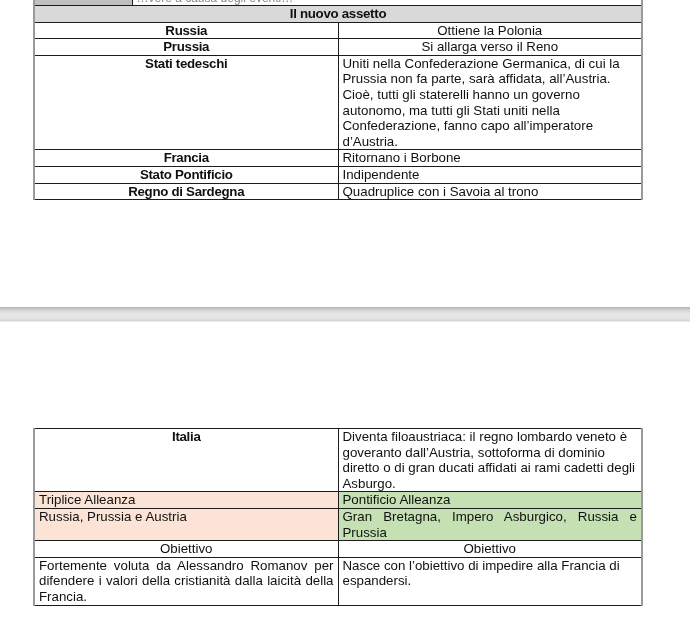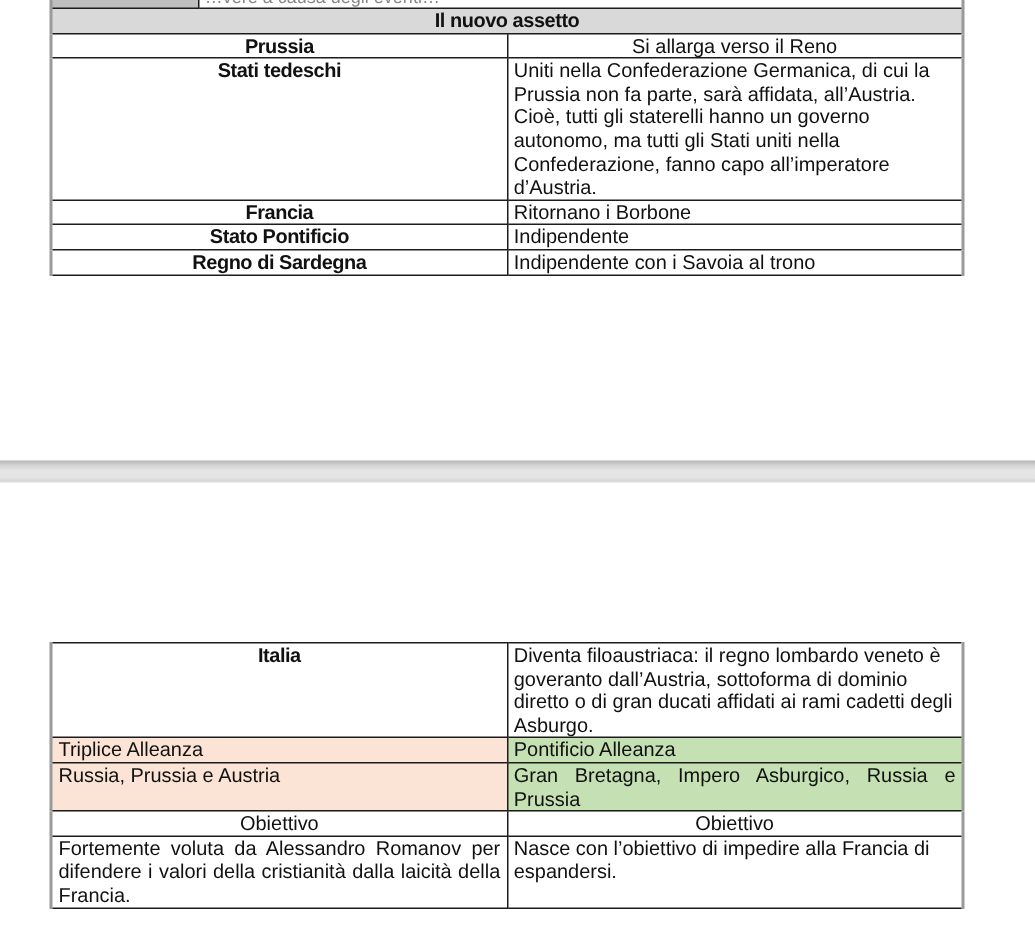--- a/index.html
+++ b/index.html
@@ -61,6 +61,10 @@
       <td class="lft rgt gray c b" colspan="3">Il nuovo assetto</td>
     </tr>
     <tr>
+      <td class="lft c b" colspan="2">Russia</td>
+      <td class="rgt c">Ottiene la Polonia</td>
+    </tr>
+    <tr>
       <td class="lft c b" colspan="2">Prussia</td>
       <td class="rgt c">Si allarga verso il Reno</td>
     </tr>

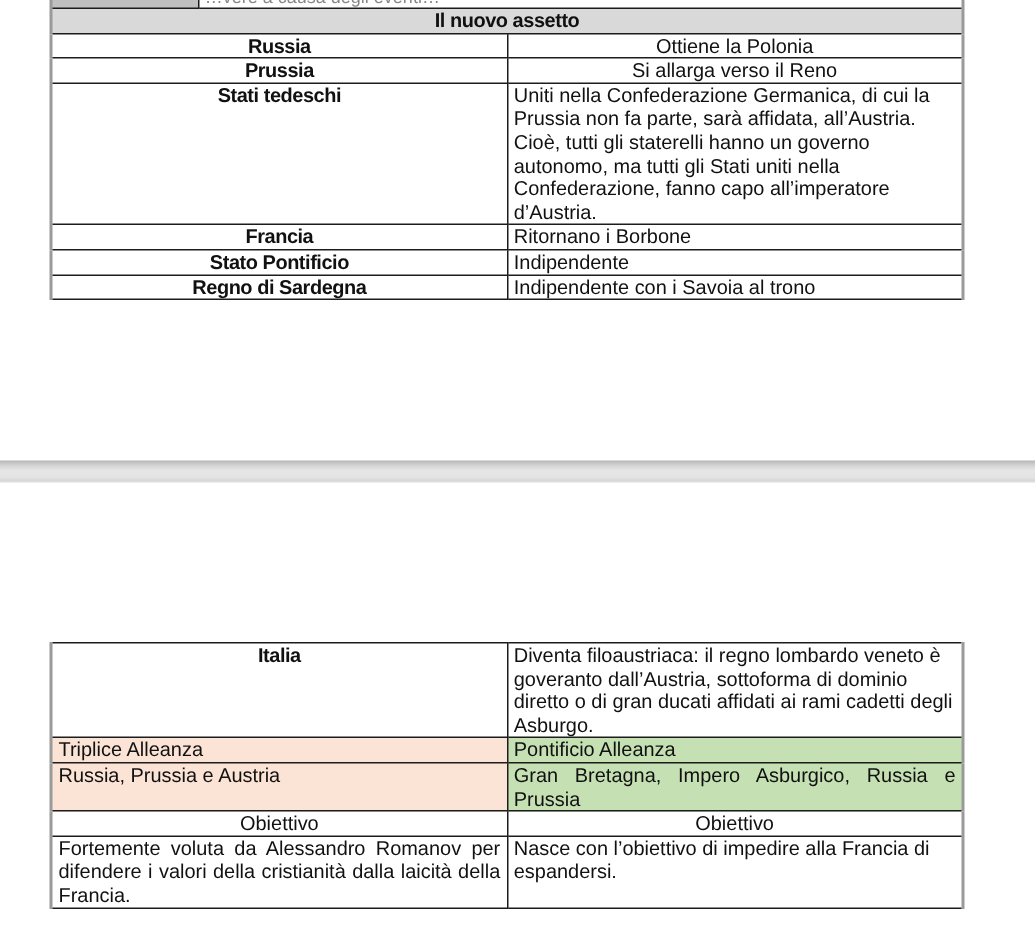--- a/index.html
+++ b/index.html
@@ -82,7 +82,7 @@
     </tr>
     <tr>
       <td class="lft c b" colspan="2">Regno di Sardegna</td>
-      <td class="rgt">Indipendente con i Savoia al trono</td>
+      <td class="rgt">Quadruplice con i Savoia al trono</td>
     </tr>
   </tbody>
     </table>

